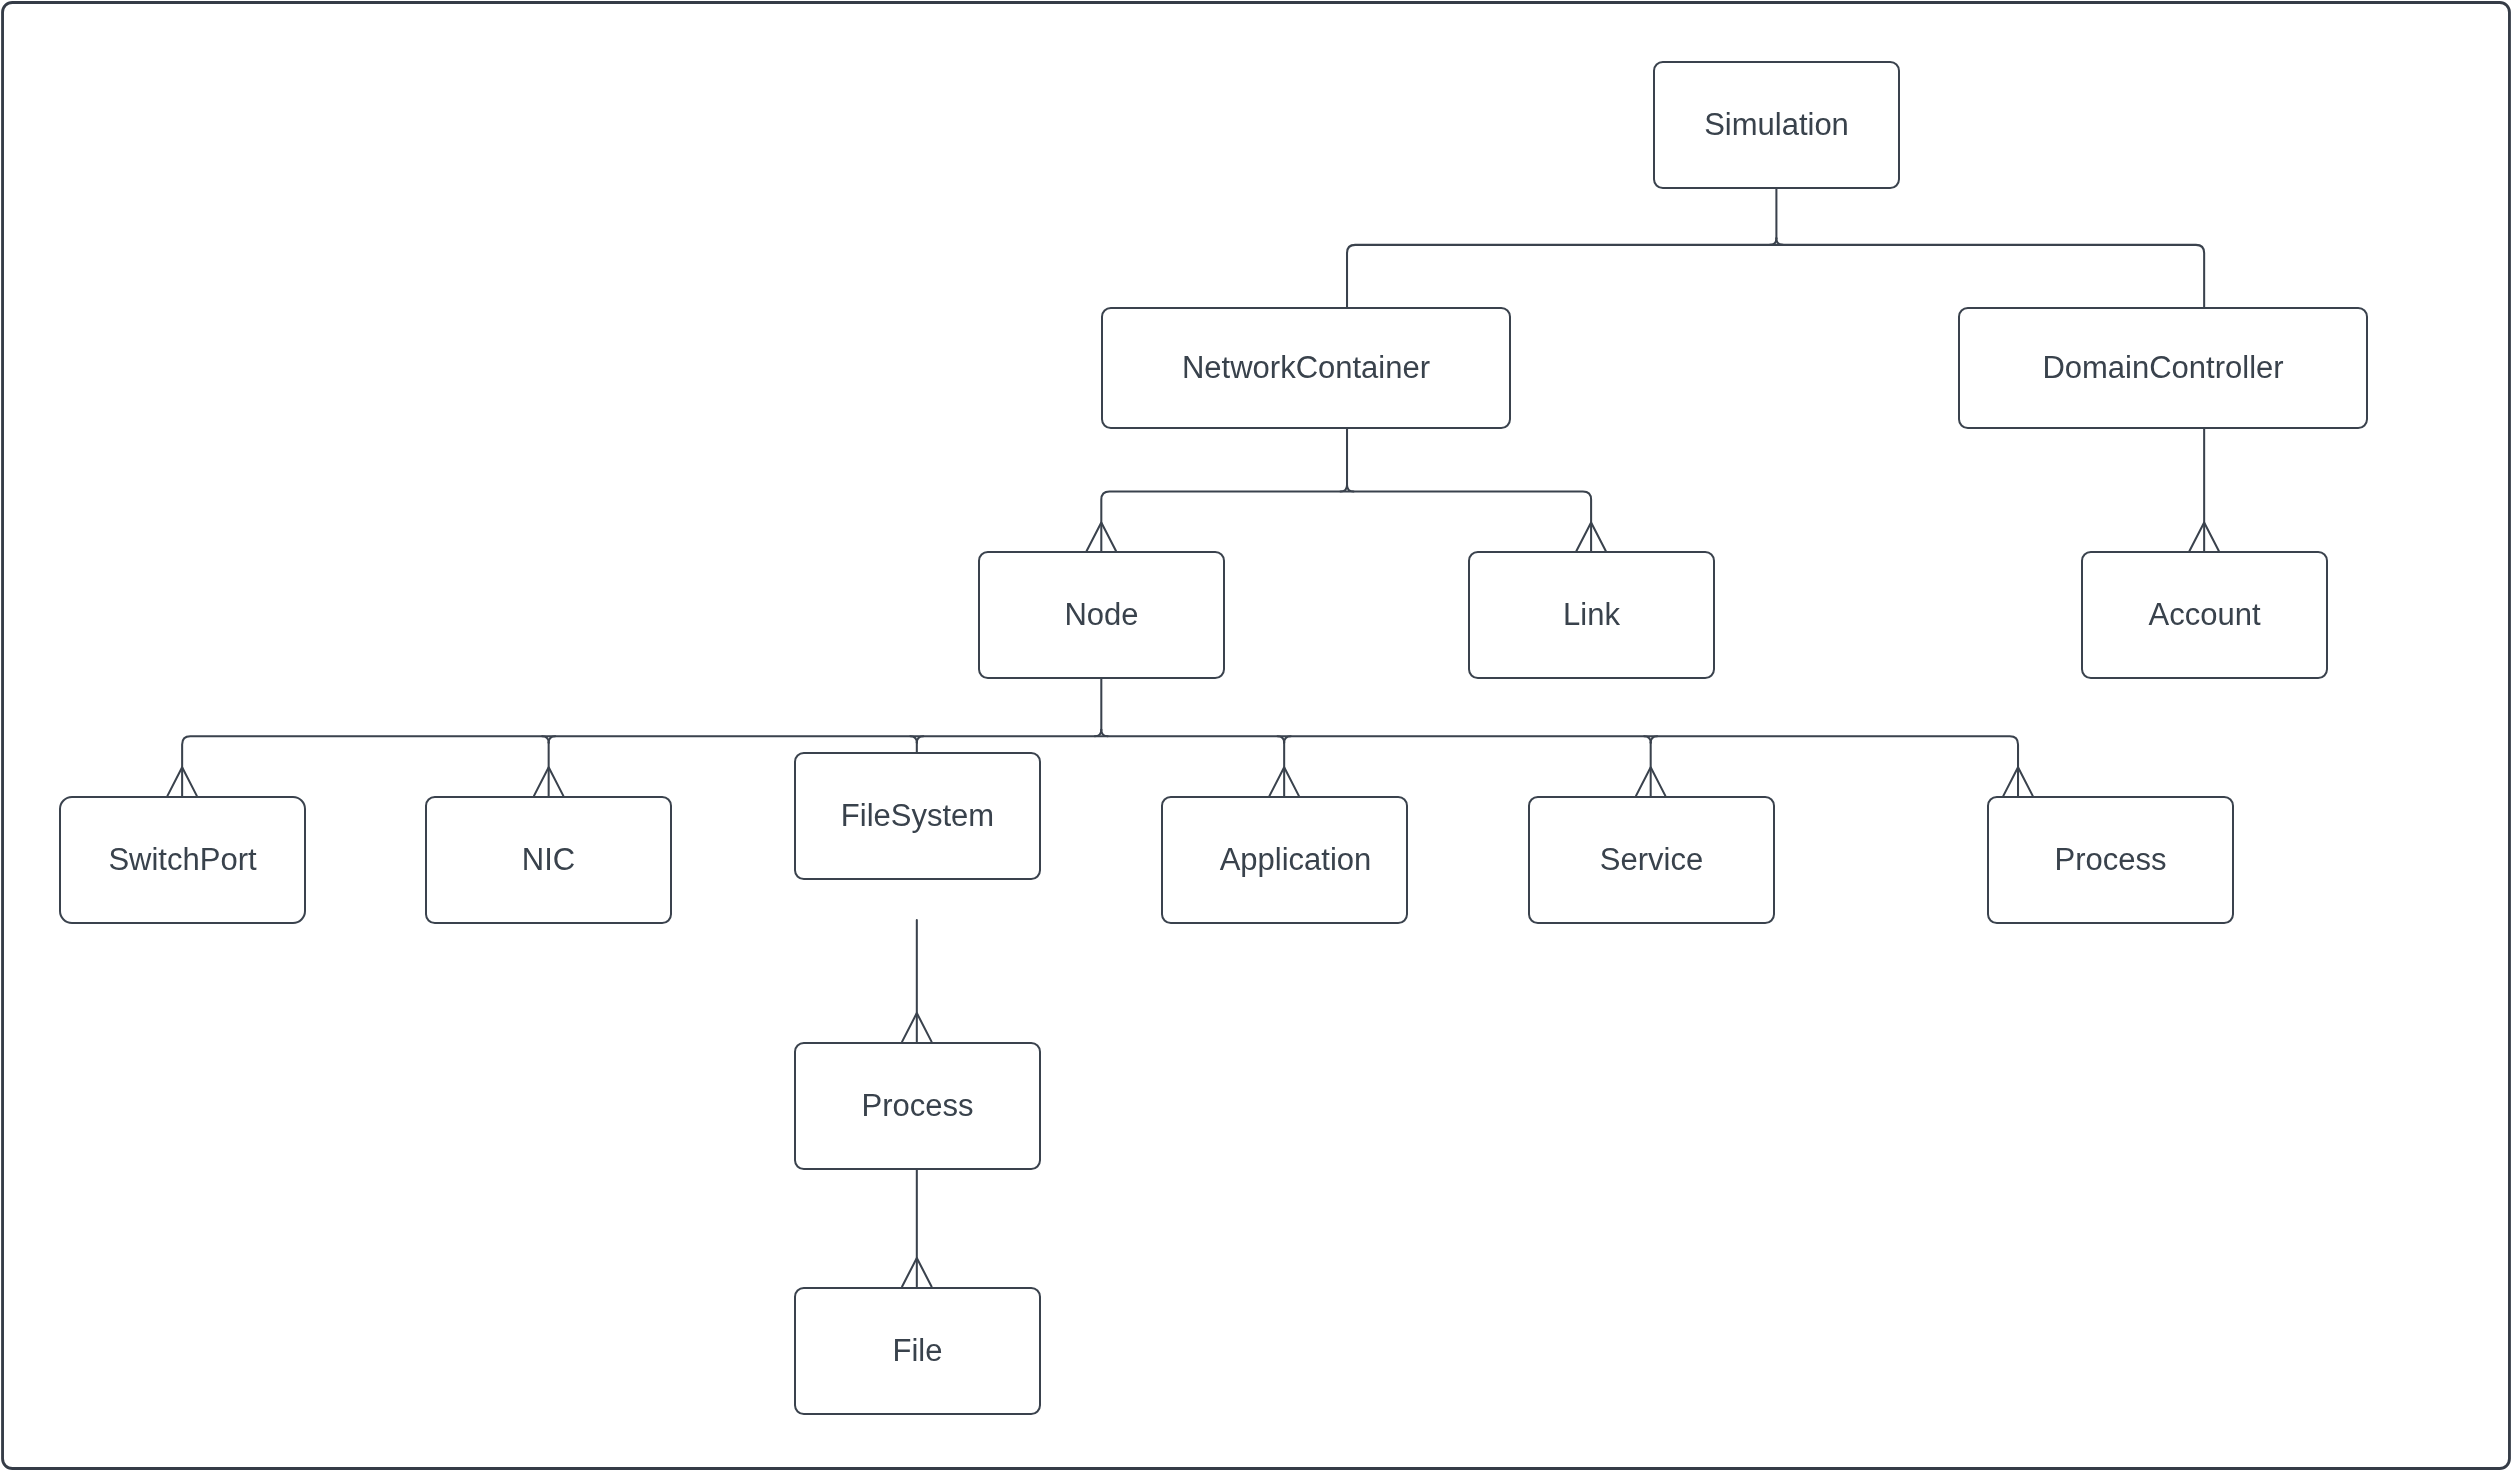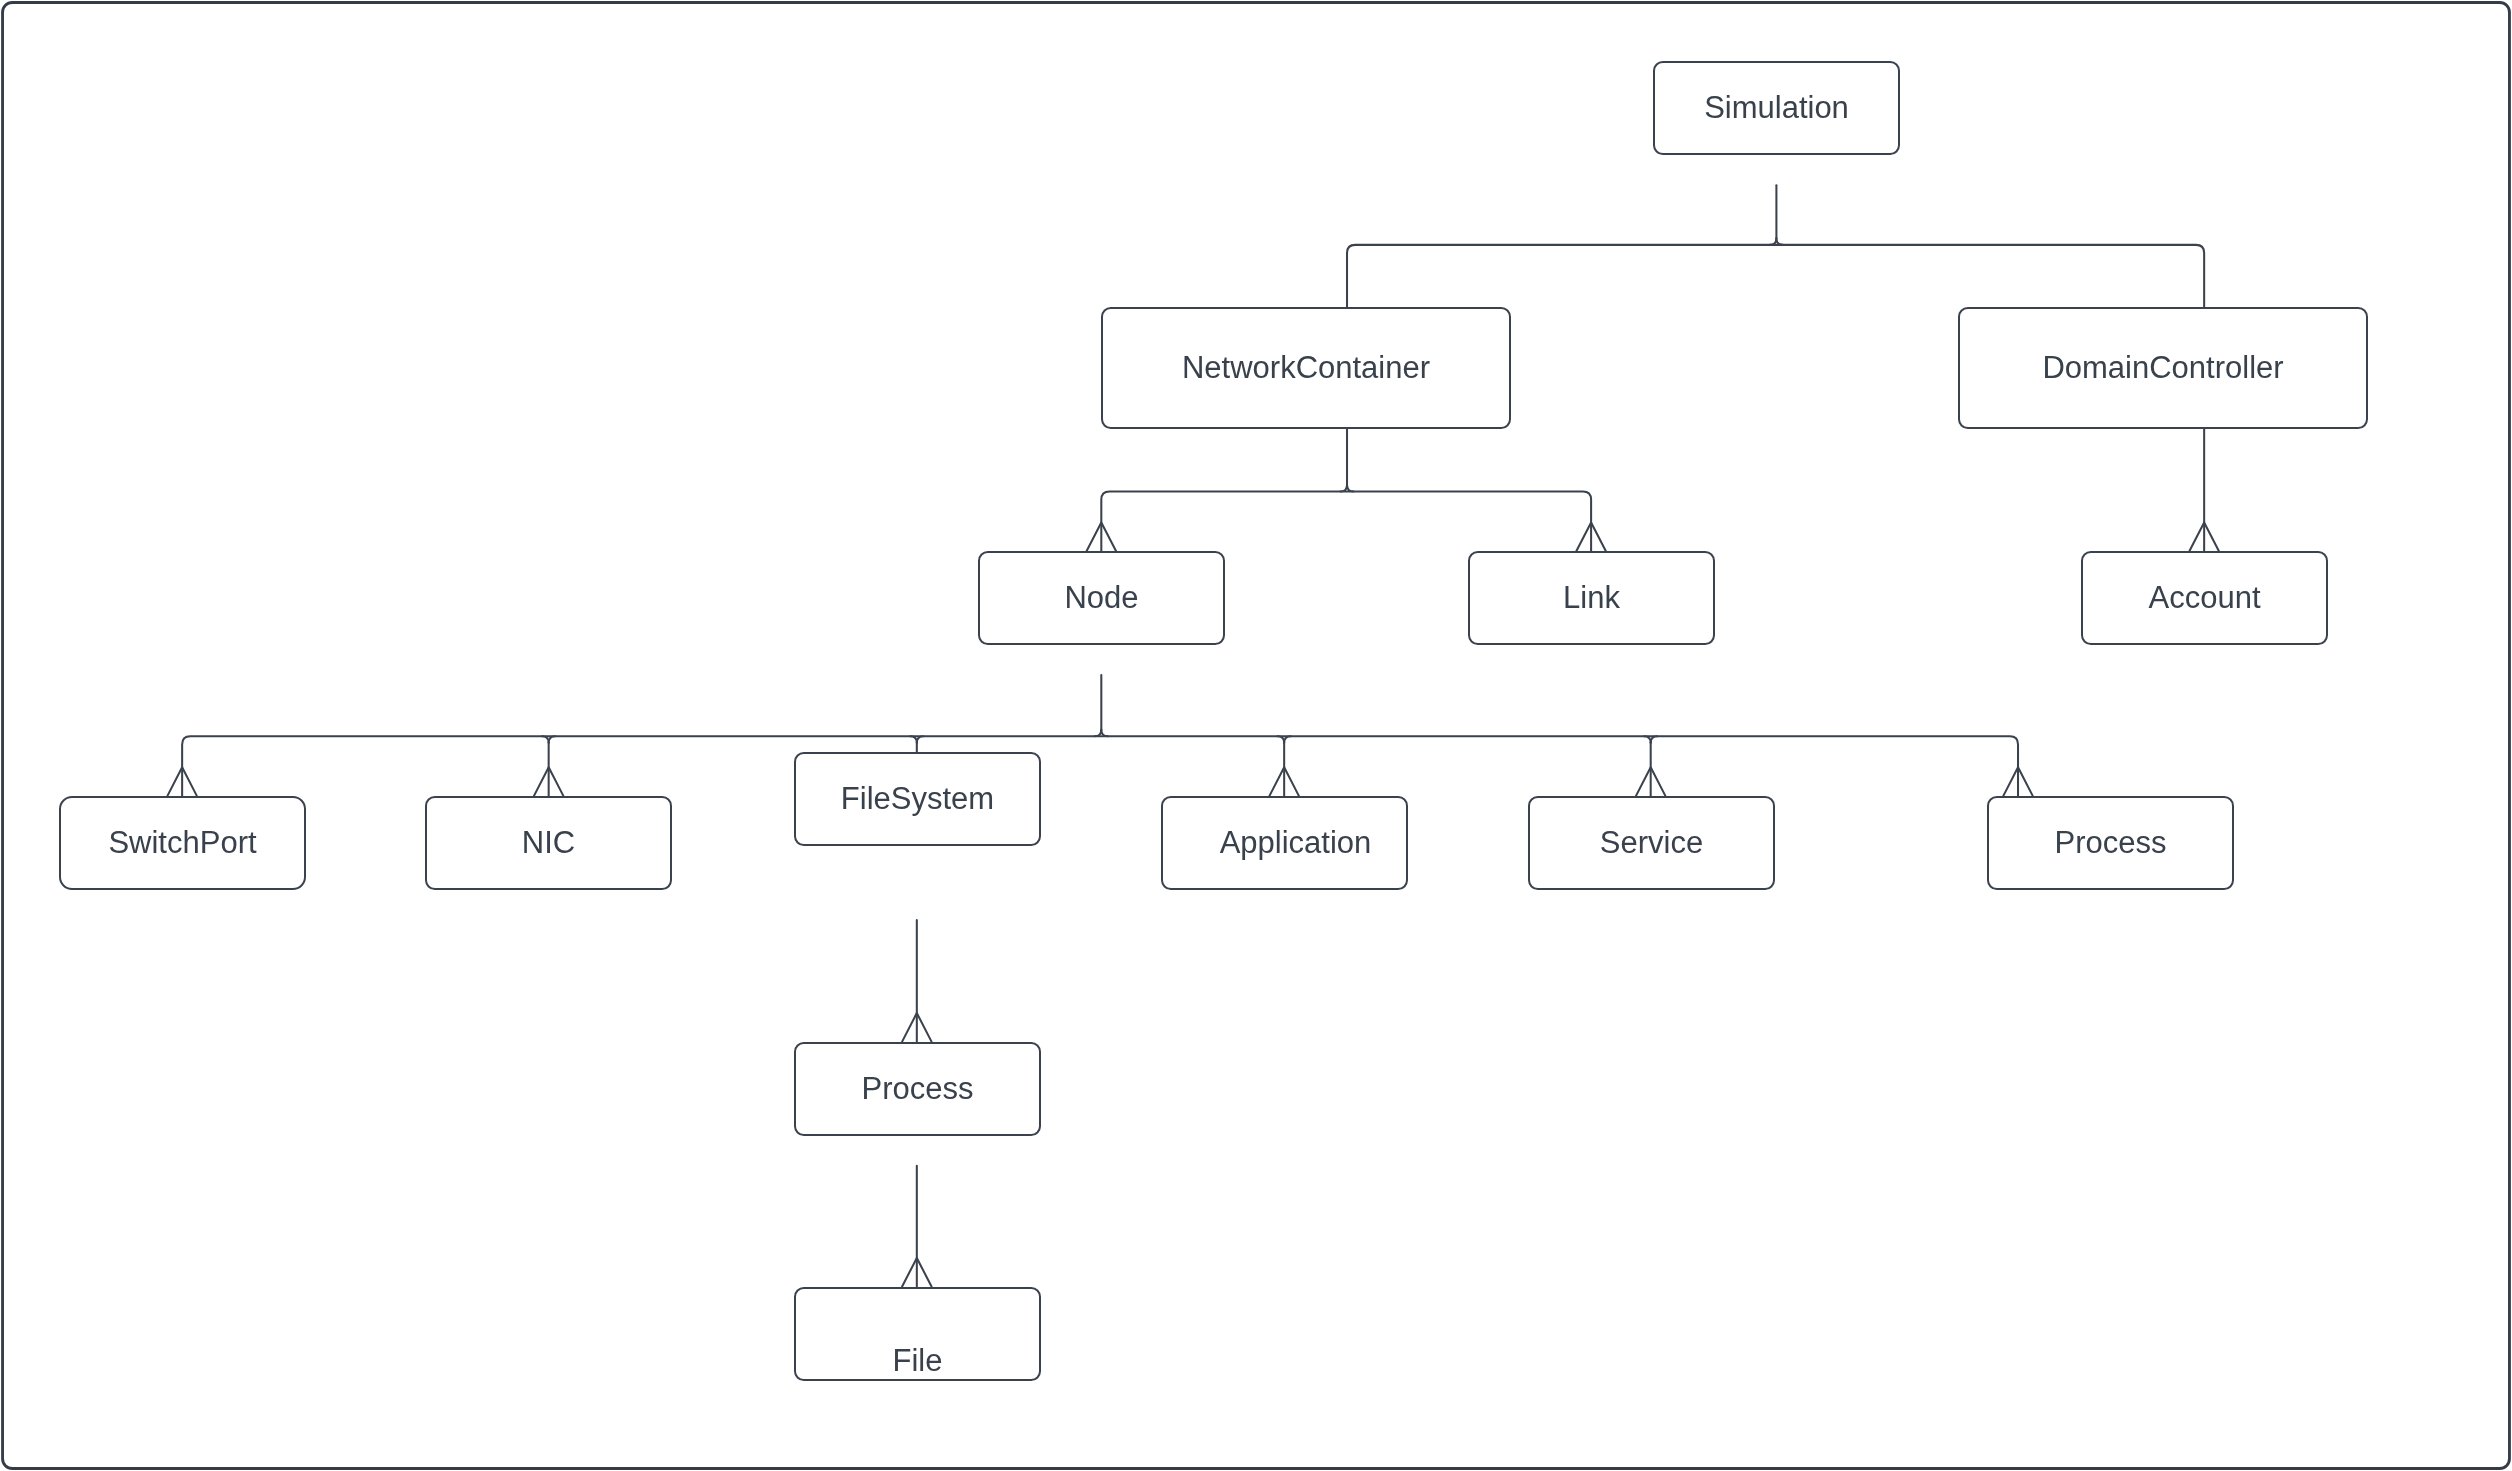--- a/index.html
+++ b/index.html
@@ -37,7 +37,7 @@
     user-select:none;
   }
   
-  .w-std{width:247px;height:94px;}
+  .w-std{width:247px;height:128px;}
   .w-wide{width:410px;height:122px;}
 </style>
 </head>

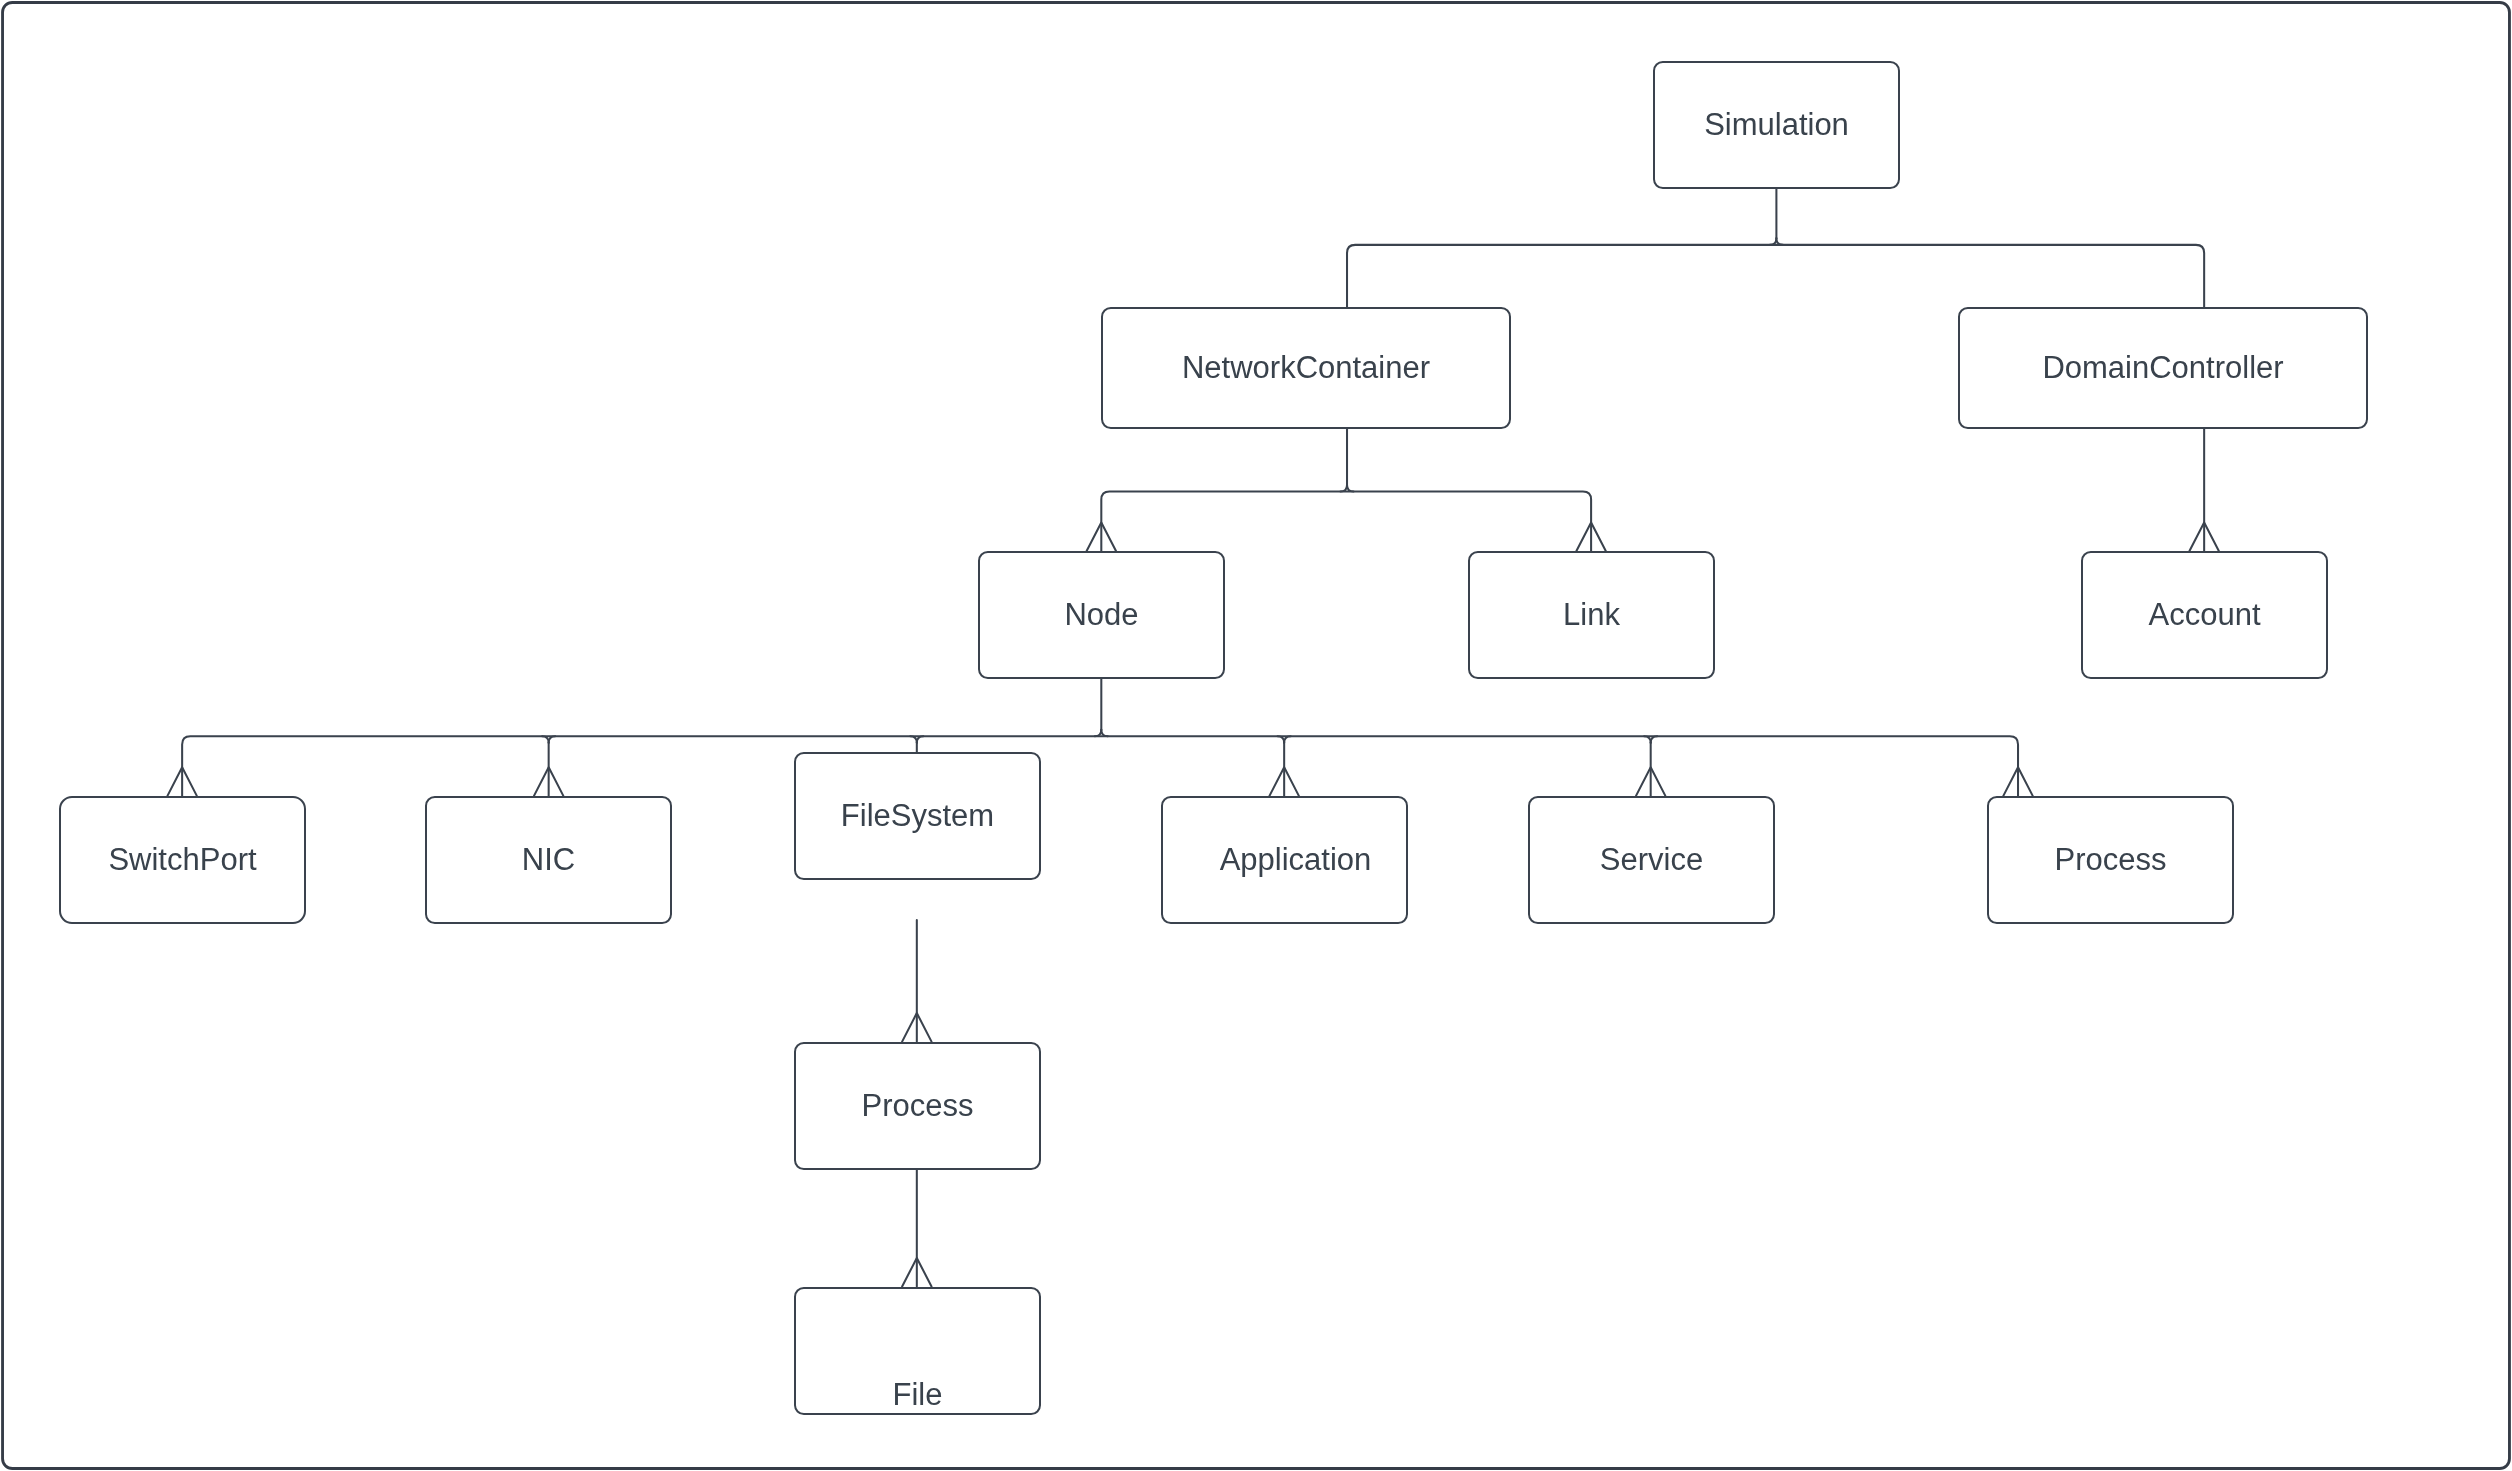--- a/index.html
+++ b/index.html
@@ -145,7 +145,7 @@
   <div class="node w-std" style="left:794px;top:1042px;">
       <span>Process</span>
     </div>
-  <div class="node w-std" style="left:794px;top:1287px;align-items:flex-end;">
+  <div class="node w-std" style="left:794px;top:1287px;">
       <span>File</span>
     </div>
 

